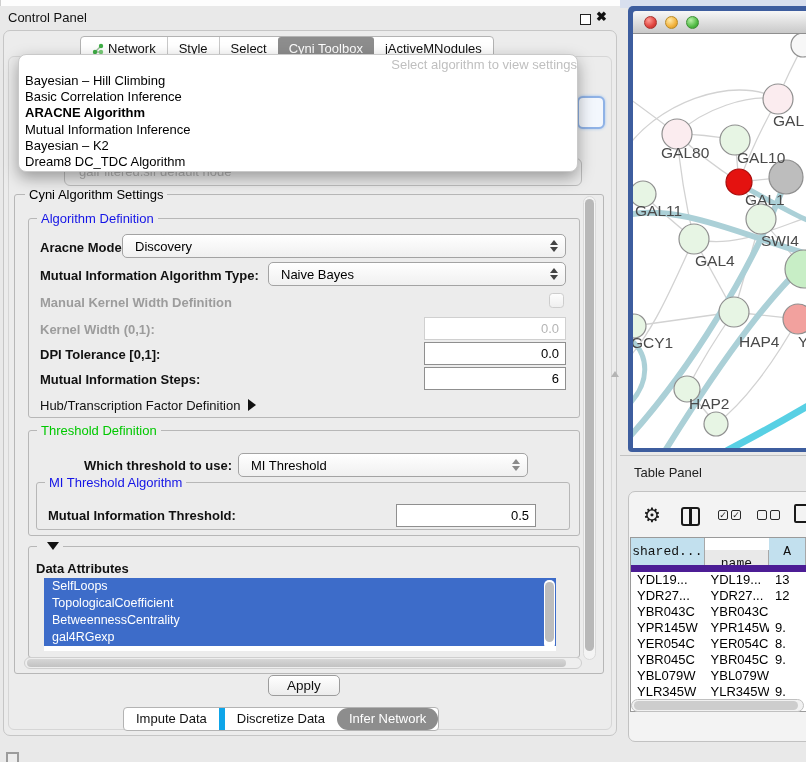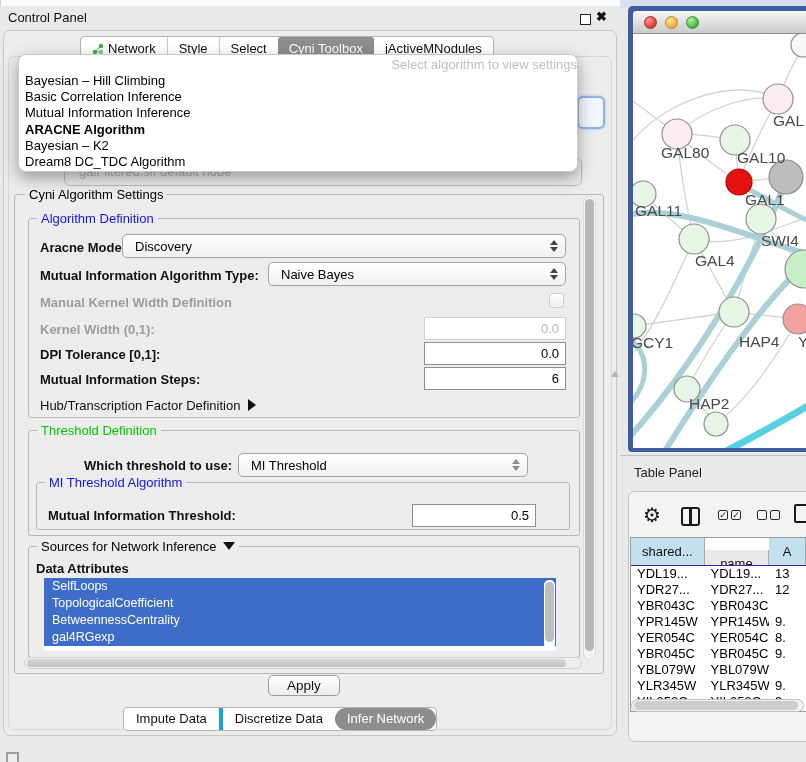--- a/index.html
+++ b/index.html
@@ -156,8 +156,8 @@
   <div id="dd-items">
       <div class="it">Bayesian – Hill Climbing</div>
       <div class="it">Basic Correlation Inference</div>
+      <div class="it sel">ARACNE Algorithm</div>
       <div class="it">Mutual Information Inference</div>
-      <div class="it sel">ARACNE Algorithm</div>
       <div class="it">Bayesian – K2</div>
       <div class="it">Dream8 DC_TDC Algorithm</div>
     </div>

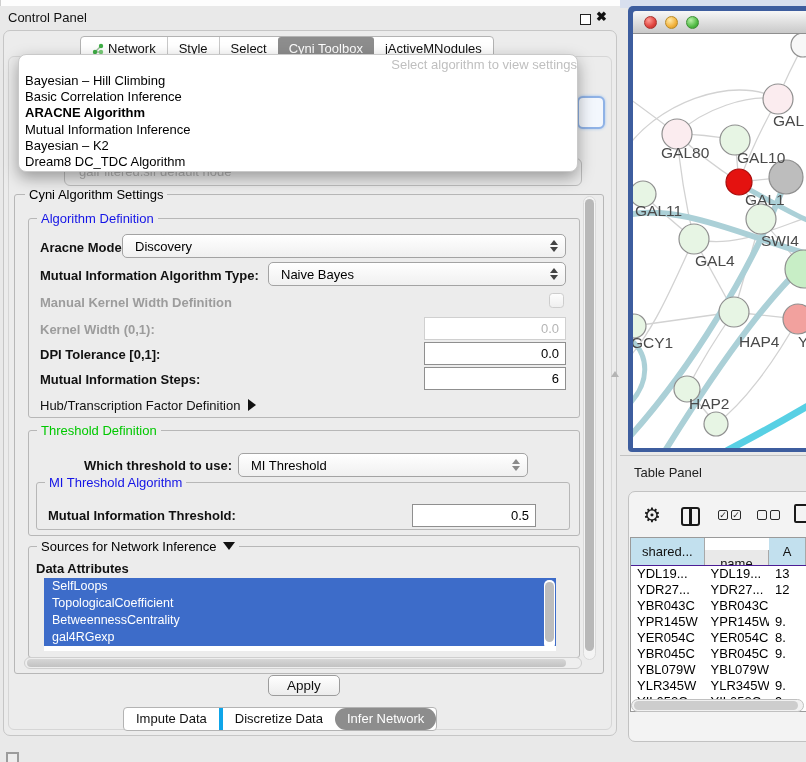--- a/index.html
+++ b/index.html
@@ -214,7 +214,7 @@
   <span class="legend blue">MI Threshold Algorithm</span>
 </div>
 <div class="abs lbl" style="left:48px;top:508px;">Mutual Information Threshold:</div>
-<div class="abs field" style="left:412px;top:504px;width:124px;">0.5</div>
+<div class="abs field" style="left:396px;top:504px;width:140px;">0.5</div>
 
 <div class="abs fset" style="left:28px;top:546px;width:550px;height:110px;">
   <span class="legend"><span>Sources for Network Inference</span><span class="tri-d"></span></span>

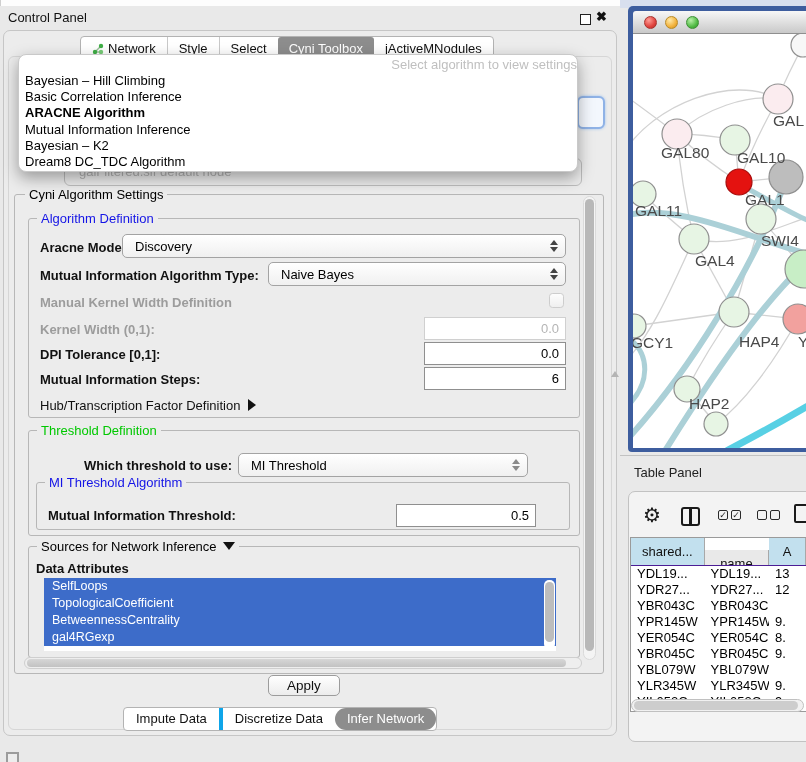--- a/index.html
+++ b/index.html
@@ -217,7 +217,7 @@
 <div class="abs field" style="left:396px;top:504px;width:140px;">0.5</div>
 
 <div class="abs fset" style="left:28px;top:546px;width:550px;height:110px;">
-  <span class="legend"><span>Sources for Network Inference</span><span class="tri-d"></span></span>
+  <span class="legend"><span class="tri-d"></span></span>
 </div>
 <div class="abs lbl" style="left:36px;top:561px;">Data Attributes</div>
 <div class="abs attr-list" id="attr-list">

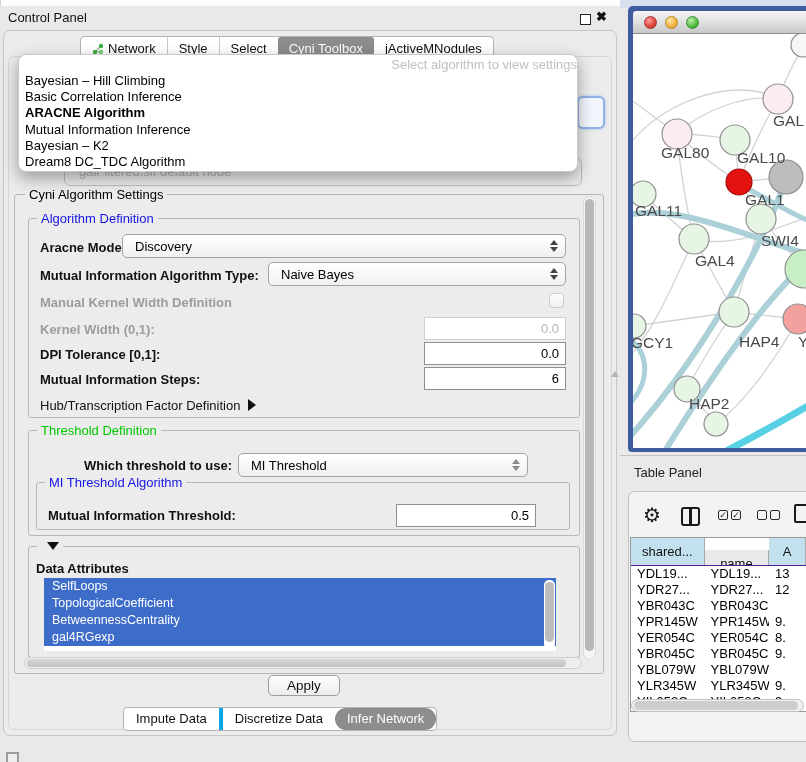--- a/index.html
+++ b/index.html
@@ -96,7 +96,7 @@
   .cbx-pair{display:flex;gap:3px;}
   .file-icon{left:794px;top:504px;width:15px;height:19px;border:2.2px solid #1a1a1a;border-radius:2px;box-sizing:border-box;background:#f3f3f3;}
   .tbl{left:630px;top:537px;width:176px;height:175px;background:#fff;border:1px solid #9a9a9a;border-right:none;box-sizing:border-box;overflow:hidden;}
-  .tbl-head{display:flex;height:27px;border-bottom:1px solid #4c1d95;}
+  .tbl-head{display:flex;height:27px;border-bottom:7px solid #4c1d95;font-family:Liberation Mono, monospace;}
   .tbl-head .hc{font-size:13px;color:#111;text-align:center;line-height:27px;border-right:1px solid #a8a8a8;box-sizing:border-box;overflow:hidden;white-space:nowrap;}
   .tbl-row{display:flex;height:16px;}
   .tbl-row .c{font-size:13px;color:#000;line-height:16px;padding-left:6px;box-sizing:border-box;overflow:hidden;white-space:nowrap;}

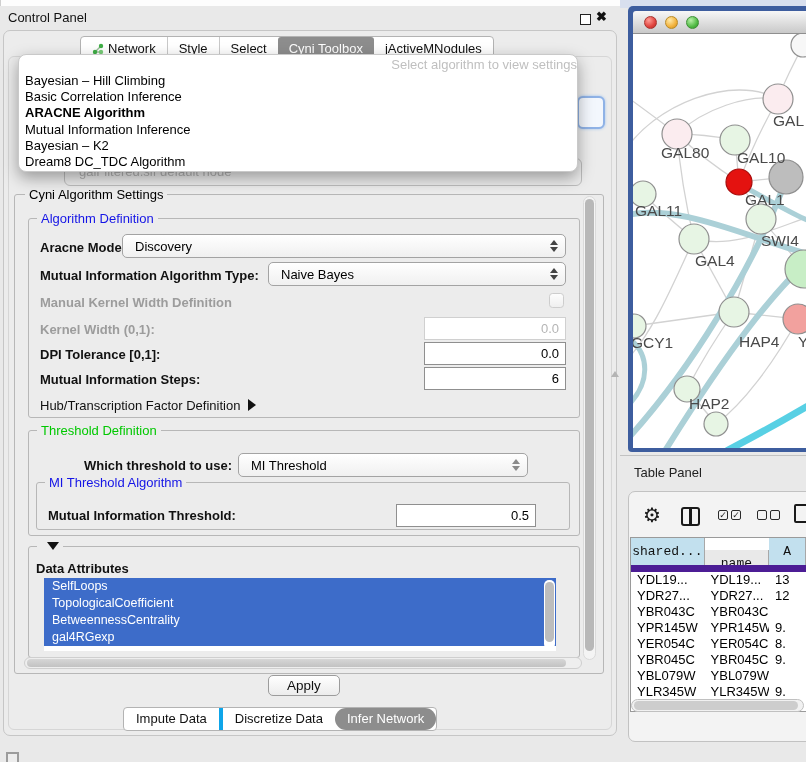--- a/index.html
+++ b/index.html
@@ -109,7 +109,7 @@
   
   .btabbar{left:123px;top:707px;height:22px;display:inline-flex;background:#fff;border:1px solid #b3b3b3;border-radius:4px;overflow:hidden;z-index:3;}
   .btab{font-size:13px;line-height:22px;padding:0 12px;color:#111;}
-  .btab + .btab{border-left:4px solid #0ea5e9;}
+  .btab + .btab{border-left:6px solid #0ea5e9;}
   .btab.sel{background:var(--tab-selected,#8d8d8d);color:#fff;border-left:none;border-radius:11px;text-align:right;}
 </style>
 </head>

